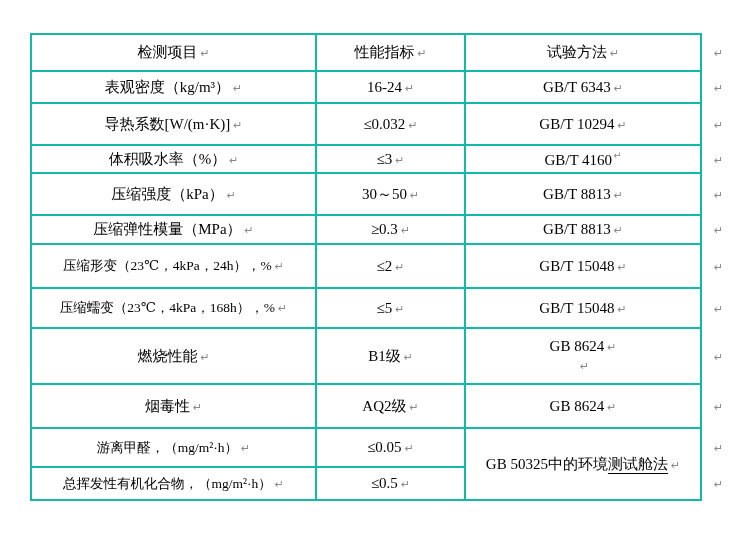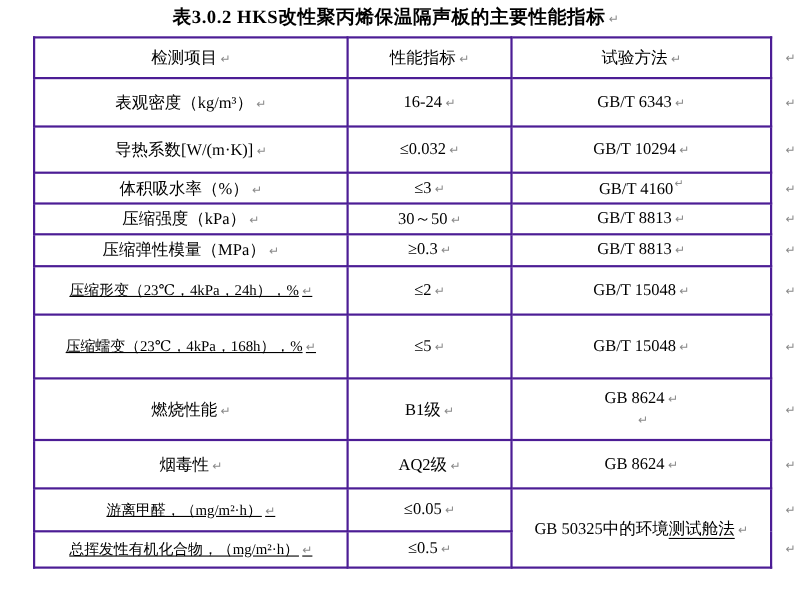--- a/index.html
+++ b/index.html
@@ -73,7 +73,6 @@
 
 <div class="page">
 
-  <div class="doc-title"><span>表3.0.2 HKS改性聚丙烯保温隔声板的主要性能指标</span><span class="pm">↵</span></div>
 
   <table class="perf">
     <colgroup>

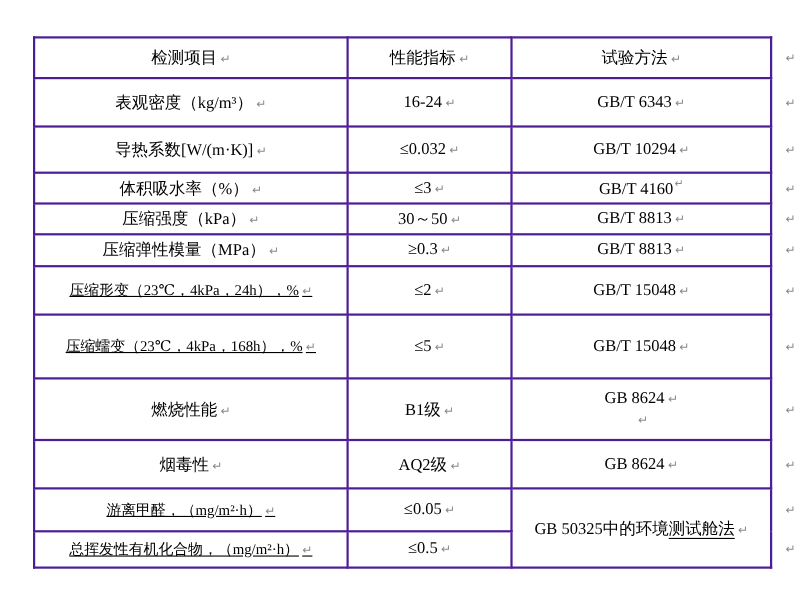--- a/index.html
+++ b/index.html
@@ -32,7 +32,7 @@
     table-layout: fixed;
   }
   table.perf td, table.perf th {
-    border: 2px solid #4c1d95;
+    border: 2px solid #14b8a6;
     text-align: center;
     vertical-align: middle;
     font-size: 15px;

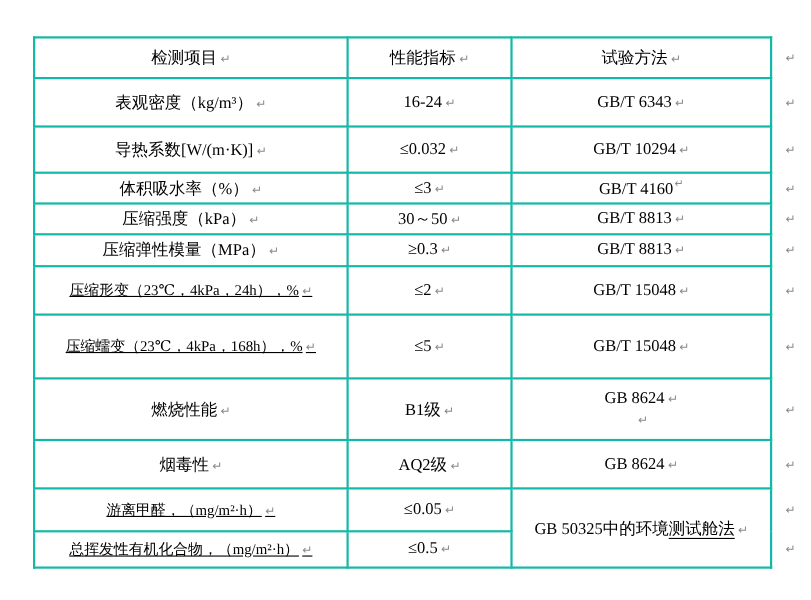--- a/index.html
+++ b/index.html
@@ -90,7 +90,7 @@
       <td class="rowend"><span class="pm">↵</span></td>
     </tr>
 
-    <tr style="height:44px">
+    <tr style="height:32px">
       <td><span>表观密度（kg/m³）</span><span class="pm">↵</span></td>
       <td><span>16-24</span><span class="pm">↵</span></td>
       <td><span>GB/T 6343</span><span class="pm">↵</span></td>

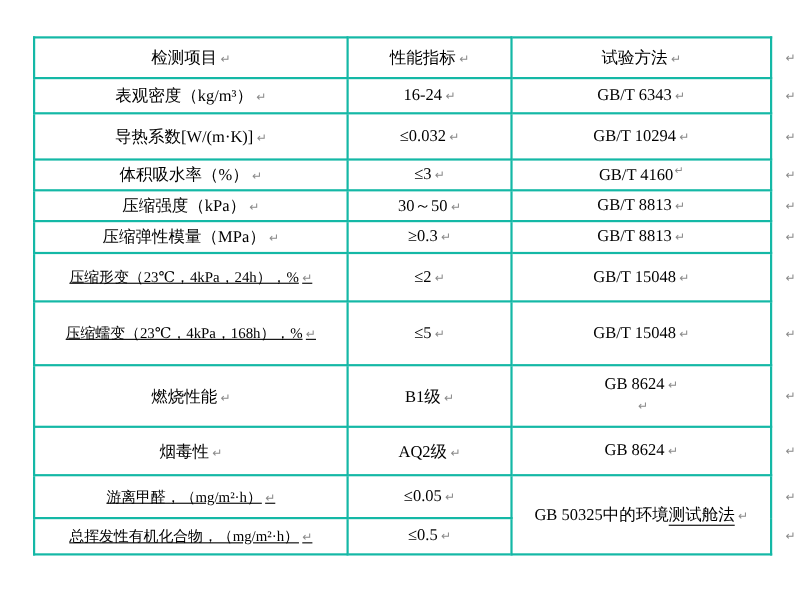--- a/index.html
+++ b/index.html
@@ -111,7 +111,7 @@
       <td class="rowend"><span class="pm">↵</span></td>
     </tr>
 
-    <tr style="height:28px">
+    <tr style="height:42px">
       <td><span>压缩强度（kPa）</span><span class="pm">↵</span></td>
       <td><span>30～50</span><span class="pm">↵</span></td>
       <td><span>GB/T 8813</span><span class="pm">↵</span></td>

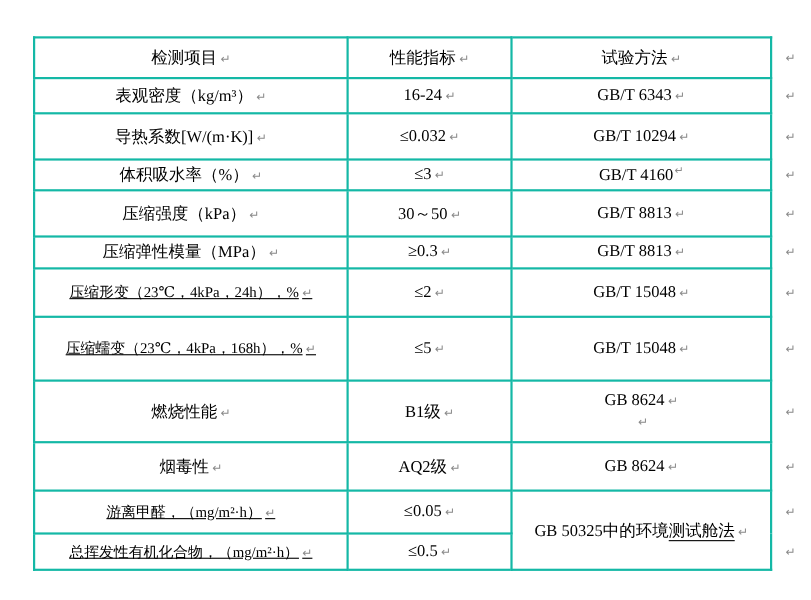--- a/index.html
+++ b/index.html
@@ -41,7 +41,7 @@
     overflow: hidden;
     white-space: nowrap;
   }
-  table.perf td.small-text { font-size: 13.5px; text-decoration: underline; }
+  table.perf td.small-text { font-size: 13.5px; }
   
   table.perf td.rowend {
     border: none;

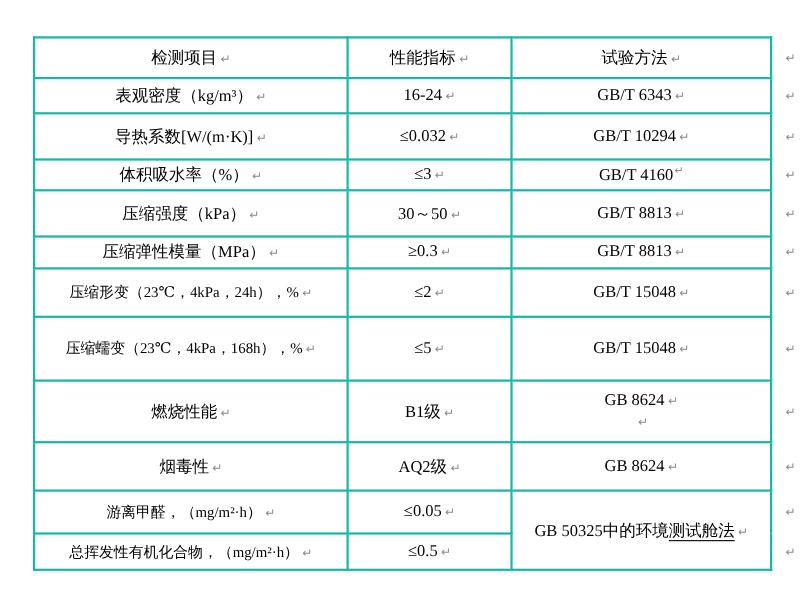--- a/index.html
+++ b/index.html
@@ -132,7 +132,7 @@
       <td class="rowend"><span class="pm">↵</span></td>
     </tr>
 
-    <tr style="height:58px">
+    <tr style="height:40px">
       <td class="small-text"><span>压缩蠕变（23℃，4kPa，168h），%</span><span class="pm">↵</span></td>
       <td><span>≤5</span><span class="pm">↵</span></td>
       <td><span>GB/T 15048</span><span class="pm">↵</span></td>

